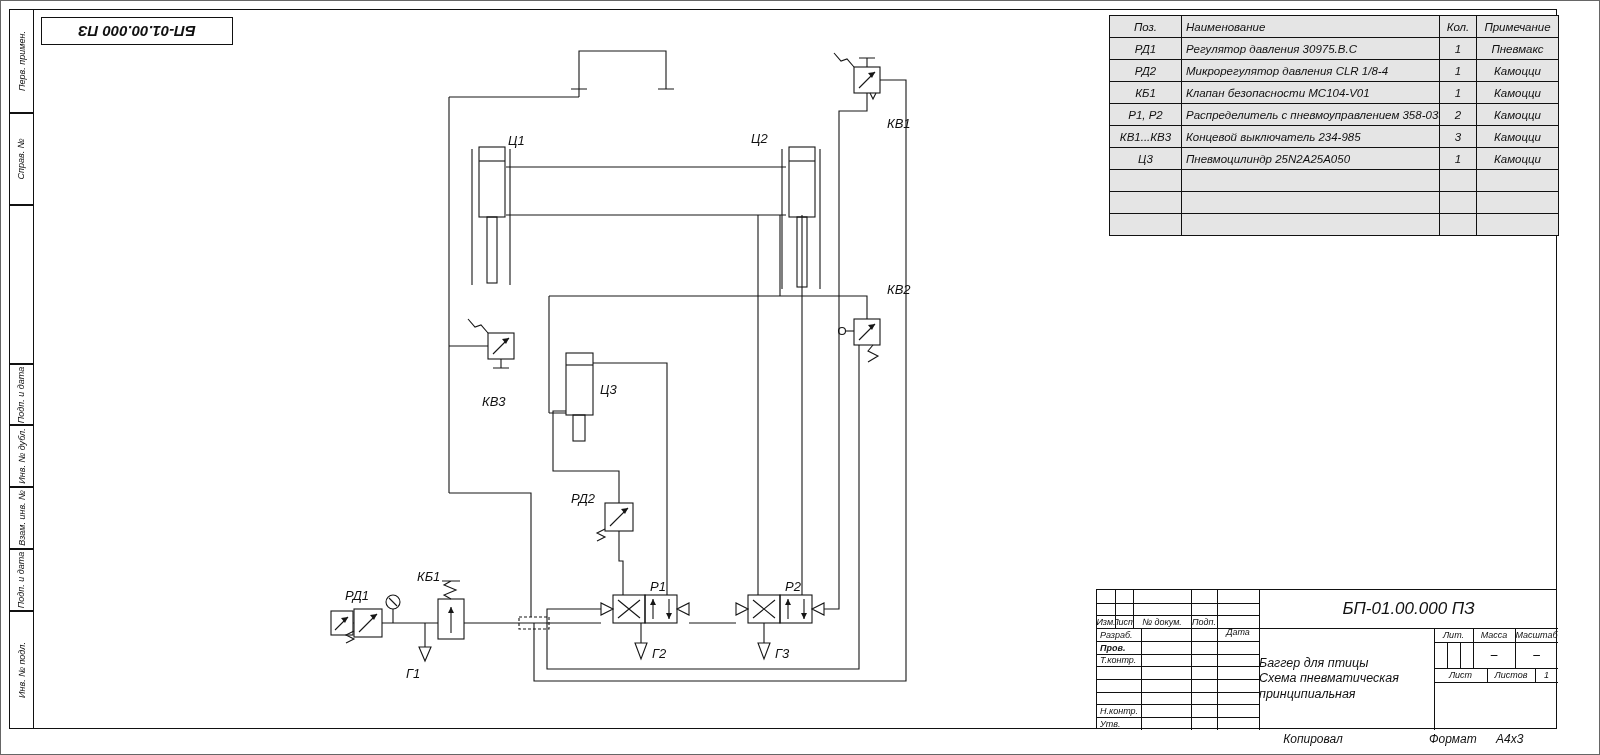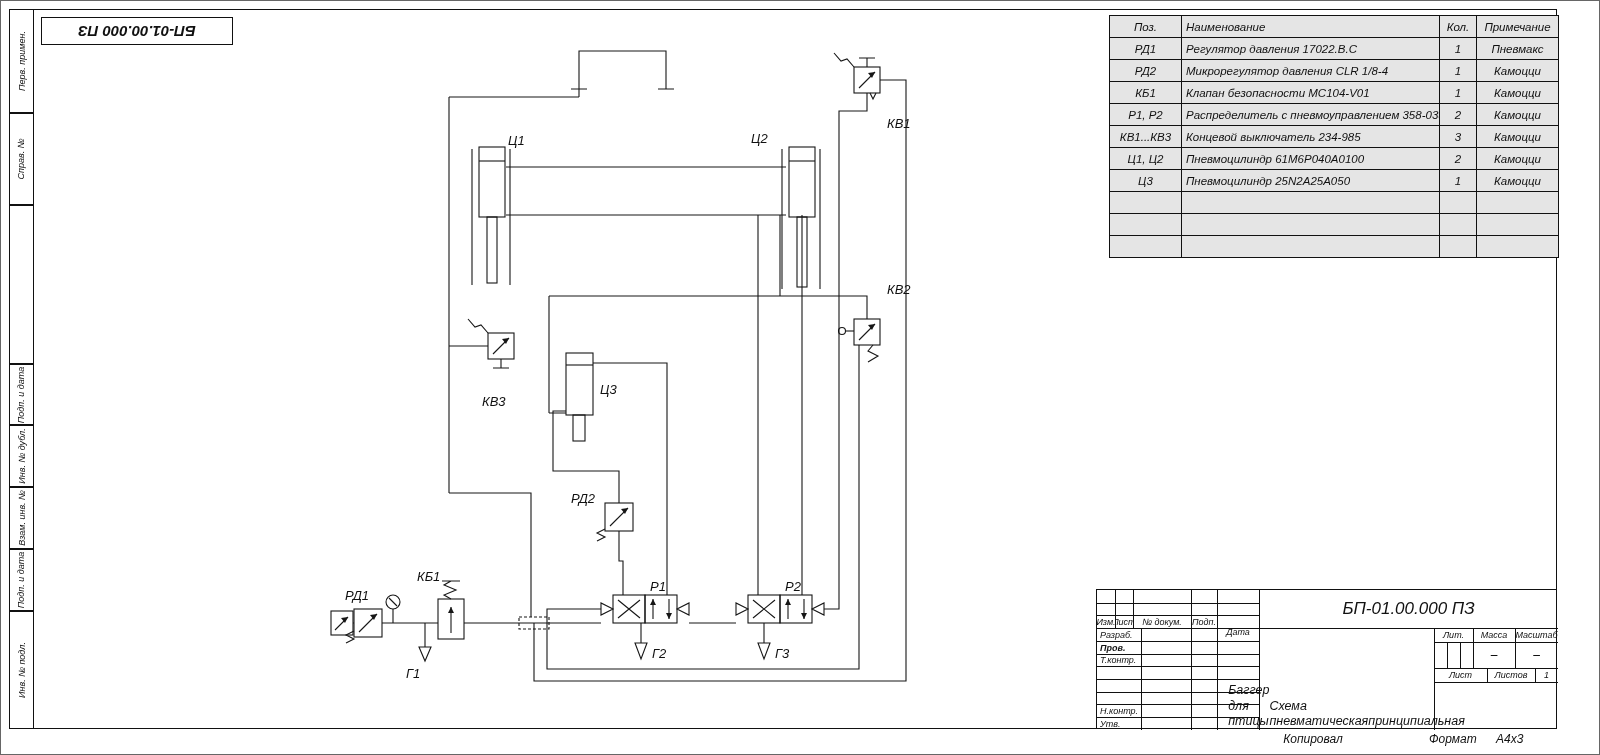--- a/index.html
+++ b/index.html
@@ -84,7 +84,7 @@
       </tr>
       <tr>
         <td class="c">РД1</td>
-        <td>Регулятор давления 17022.В.С</td>
+        <td>Регулятор давления 30975.В.С</td>
         <td class="c">1</td>
         <td class="c">Пневмакс</td>
       </tr>

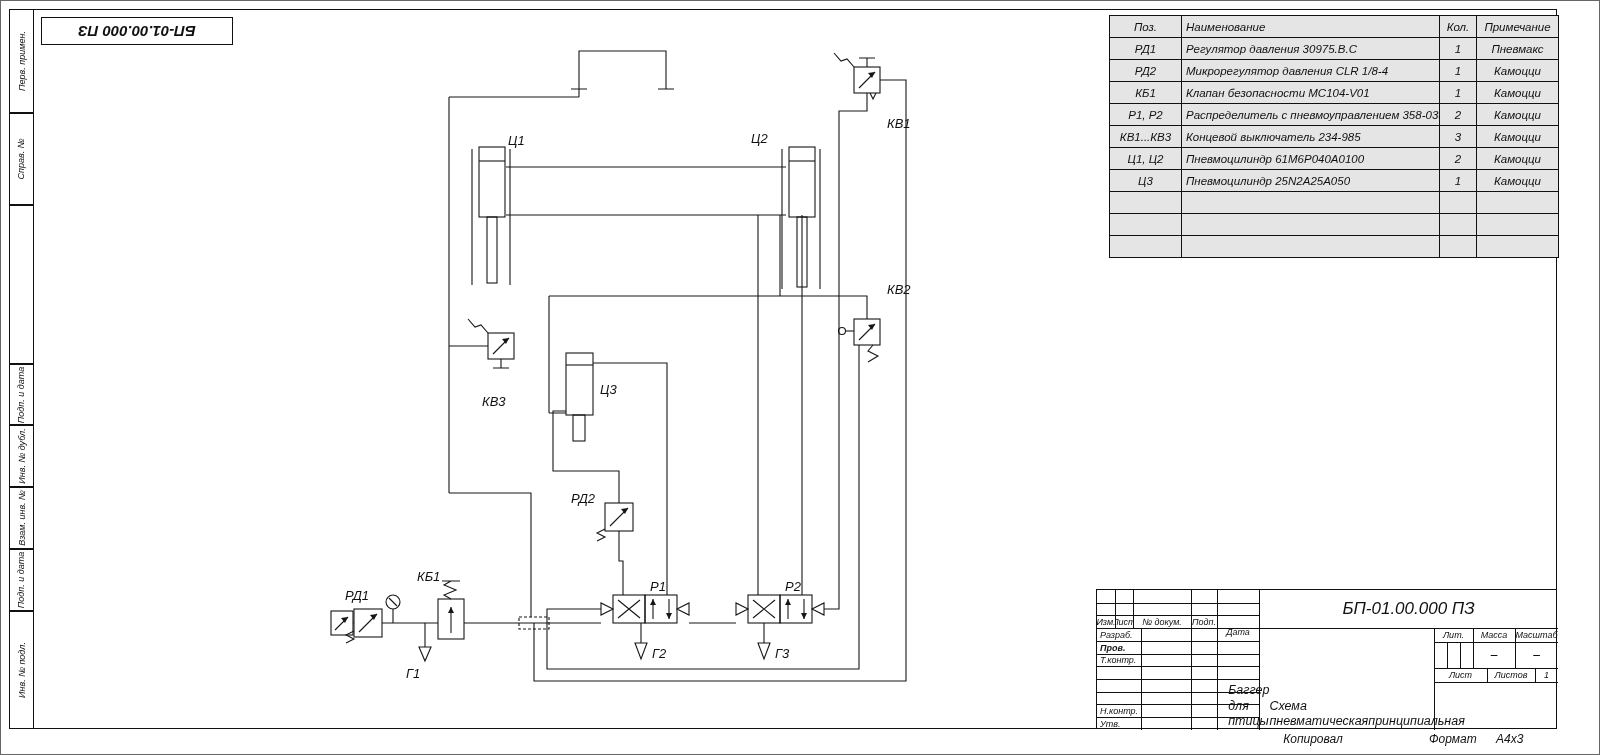--- a/index.html
+++ b/index.html
@@ -110,12 +110,6 @@
         <td class="c">КВ1...КВ3</td>
         <td>Концевой выключатель 234-985</td>
         <td class="c">3</td>
-        <td class="c">Камоцци</td>
-      </tr>
-      <tr>
-        <td class="c">Ц1, Ц2</td>
-        <td>Пневмоцилиндр 61М6Р040А0100</td>
-        <td class="c">2</td>
         <td class="c">Камоцци</td>
       </tr>
       <tr>

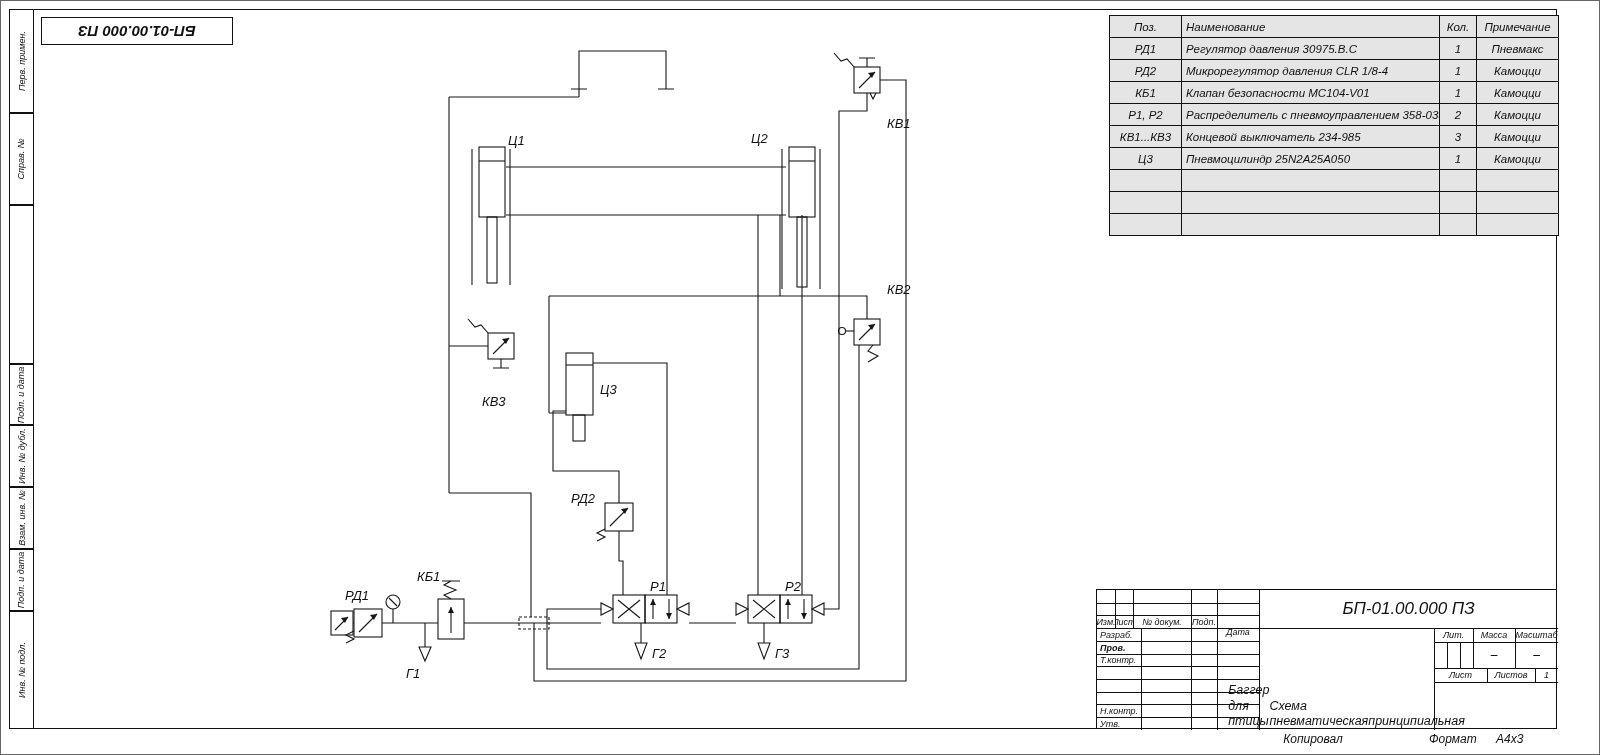--- a/index.html
+++ b/index.html
@@ -28,7 +28,7 @@
   .tcell { position:absolute; display:flex; align-items:center; justify-content:center; font-style:italic; color:#111; white-space:nowrap; overflow:hidden; }
   .tl { justify-content:flex-start; padding-left:3px; }
   .f9 { font-size:9px; } .f12 { font-size:12px; } .f17 { font-size:17px; }
-  .titlelines { position:absolute; left:162px; top:38px; width:175px; height:102px; display:flex; flex-direction:row; align-items:flex-end; justify-content:center; font-style:italic; font-size:12.5px; color:#111; line-height:1.25; }
+  .titlelines { position:absolute; left:162px; top:38px; width:175px; height:102px; display:flex; flex-direction:column; align-items:flex-start; justify-content:center; font-style:italic; font-size:12.5px; color:#111; line-height:1.25; }
   .footer-text { position:absolute; font-style:italic; font-size:12px; color:#111; white-space:nowrap; }
 
   svg.schem { position:absolute; left:0; top:0; }

